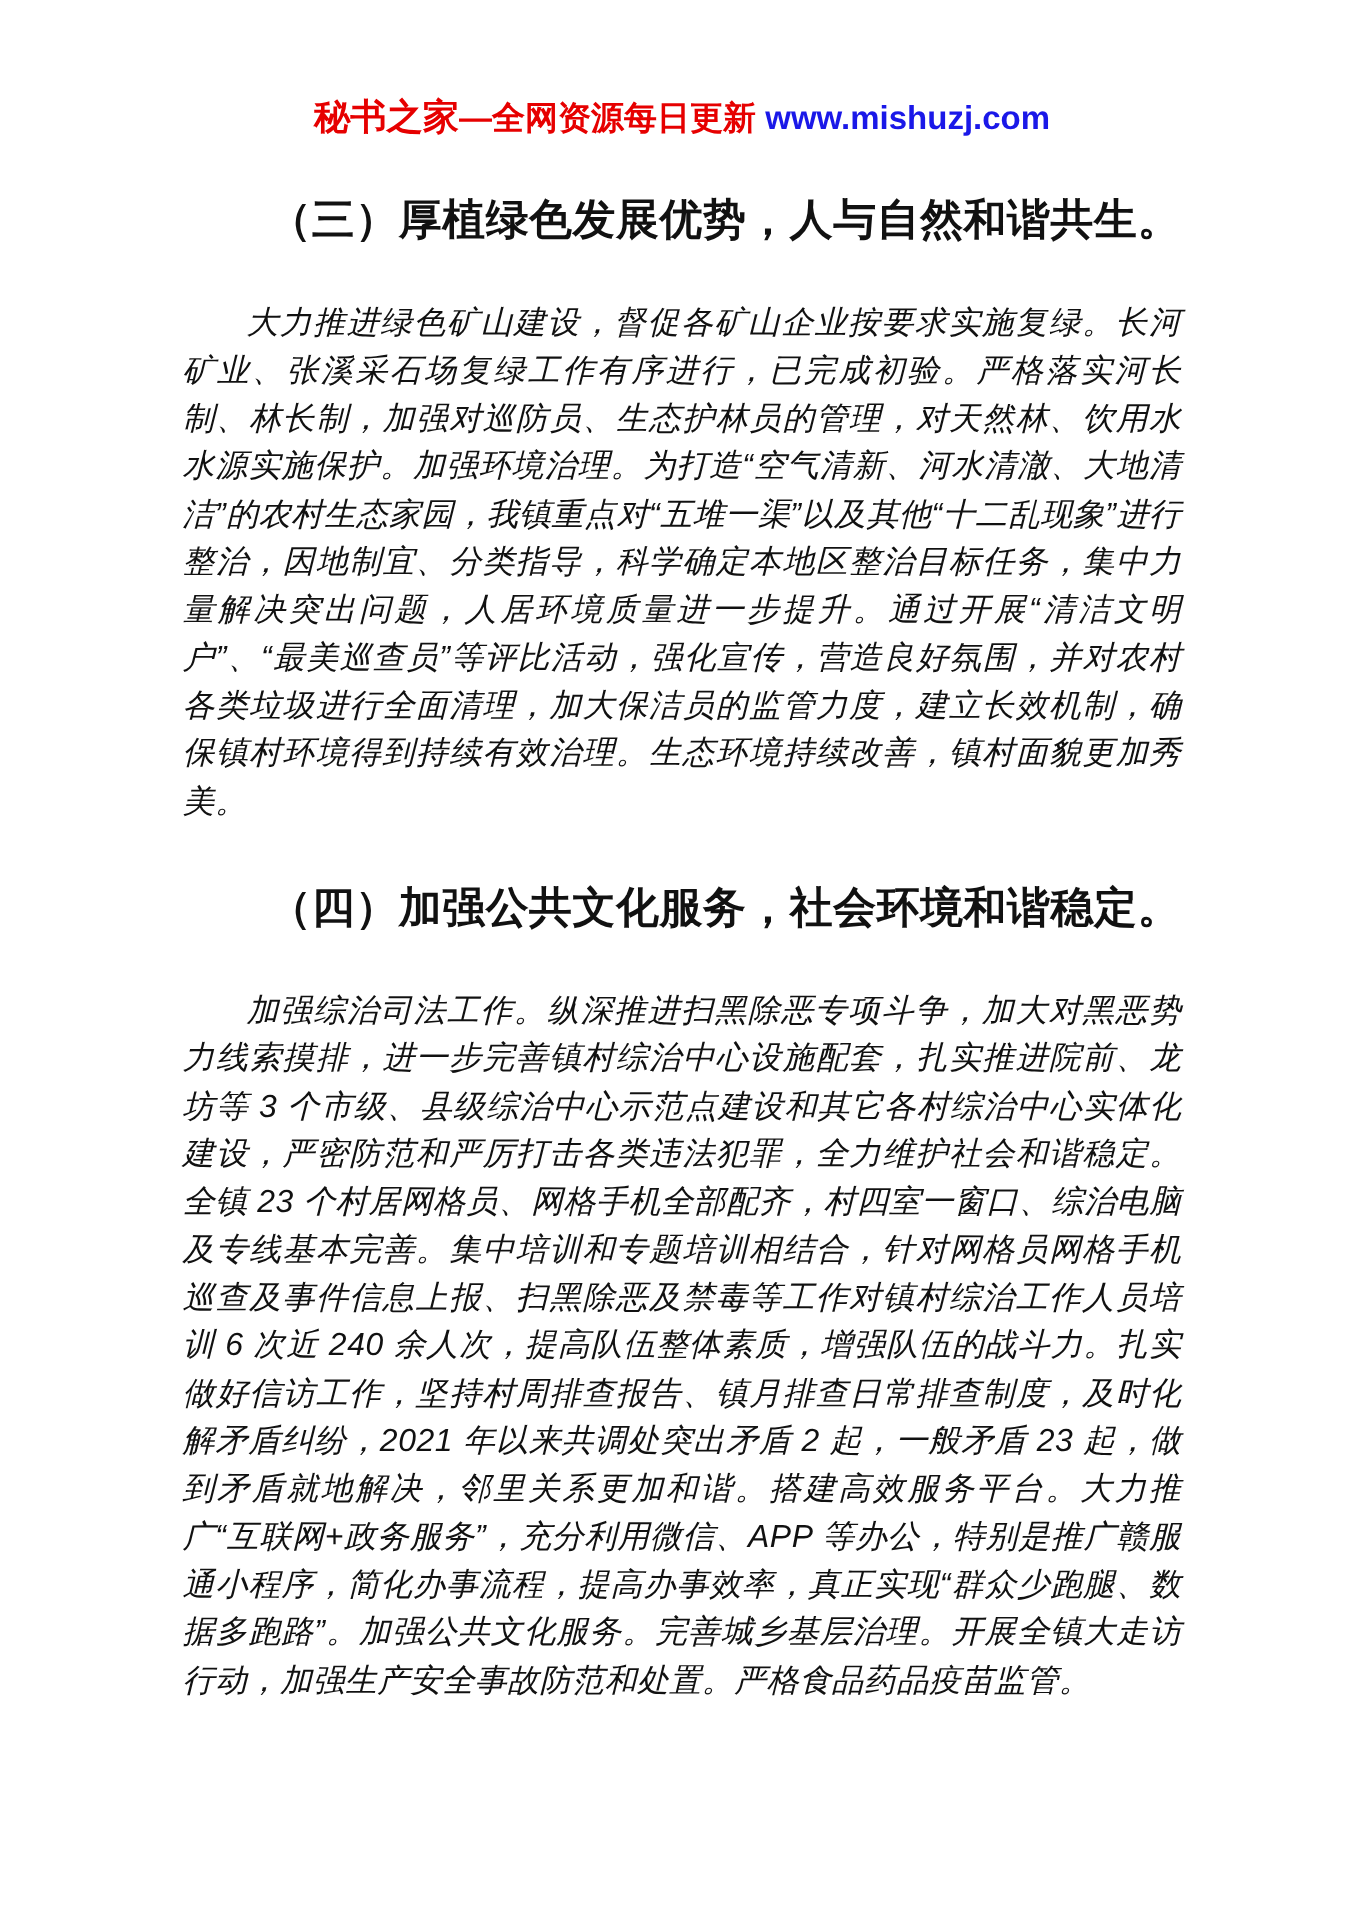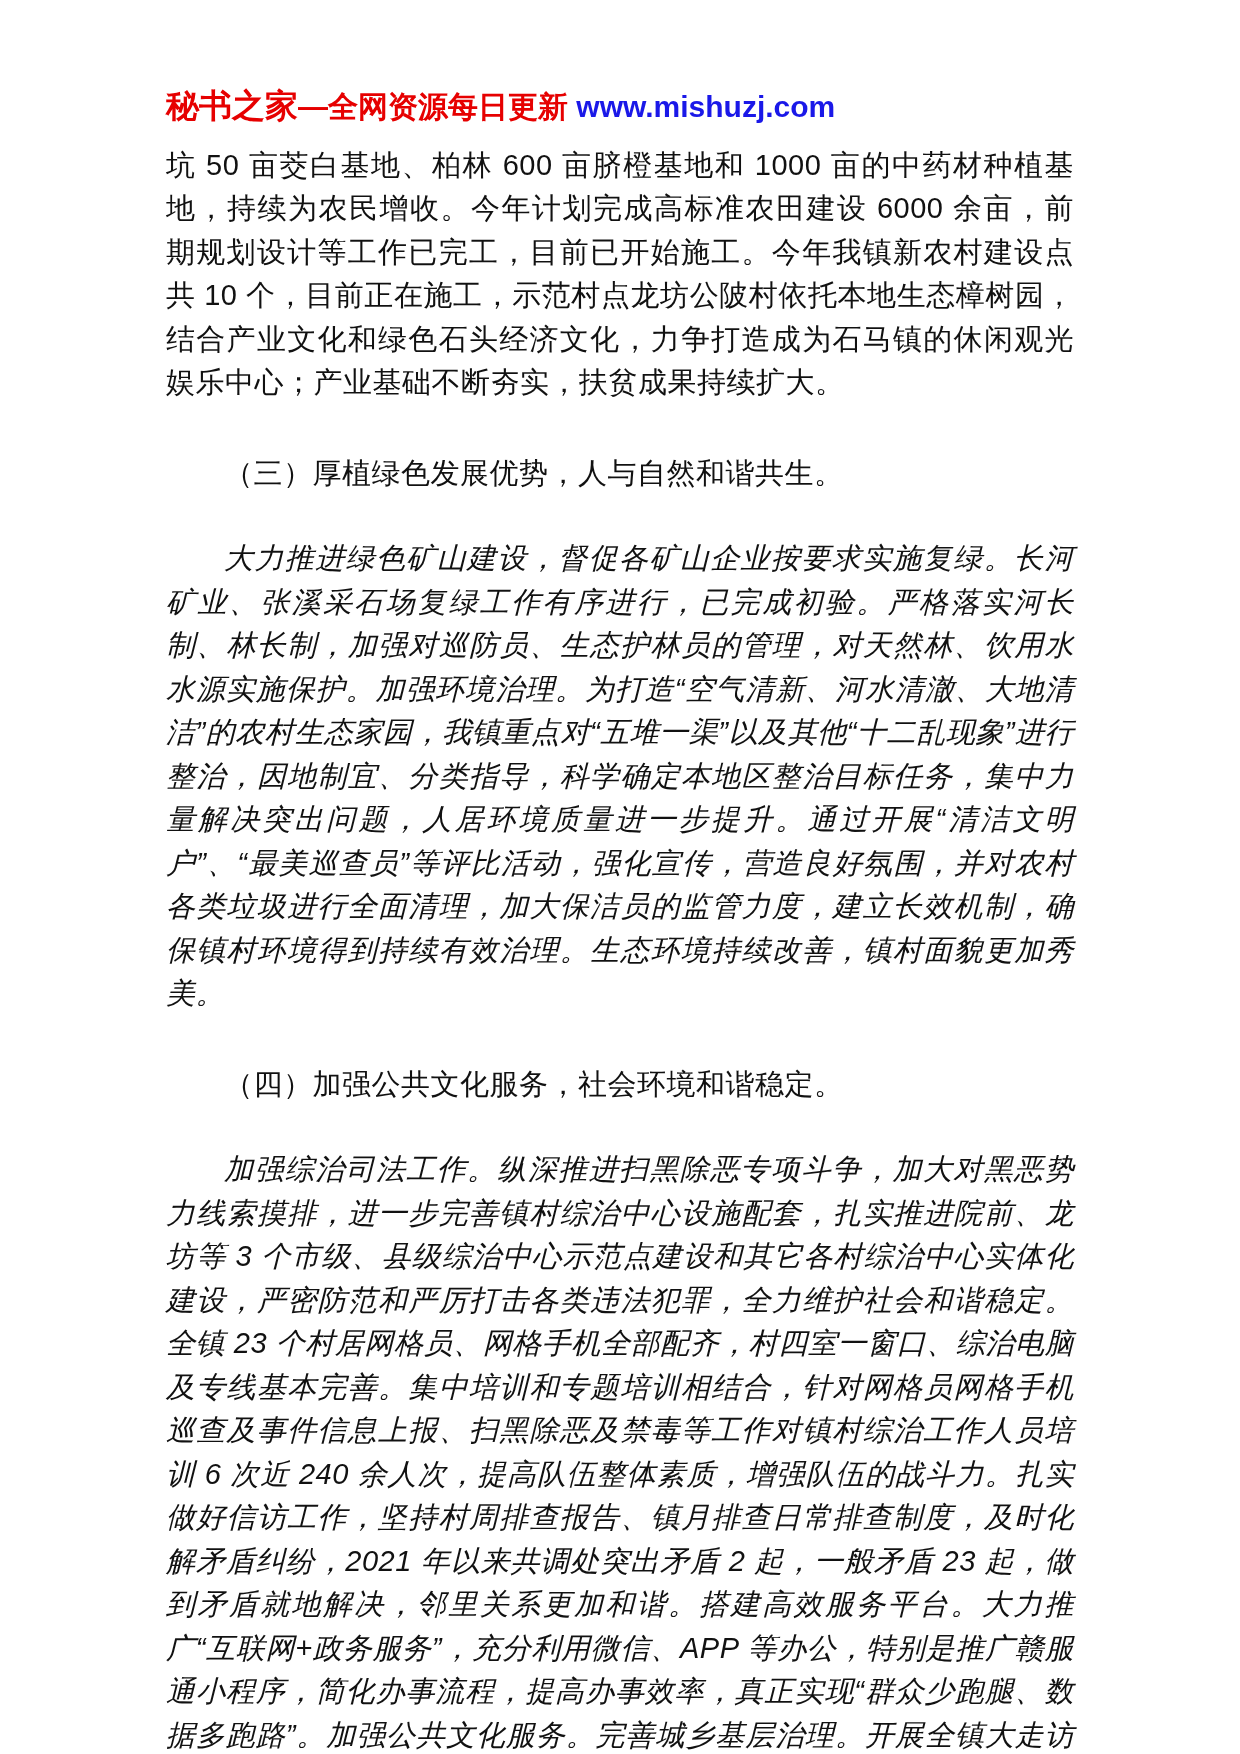--- a/index.html
+++ b/index.html
@@ -22,7 +22,7 @@
     color: var(--text);
   }
   .site-header {
-    text-align: left;
+    text-align: center;
     white-space: nowrap;
     margin: 0 0 18px 0;
     line-height: 1.2;

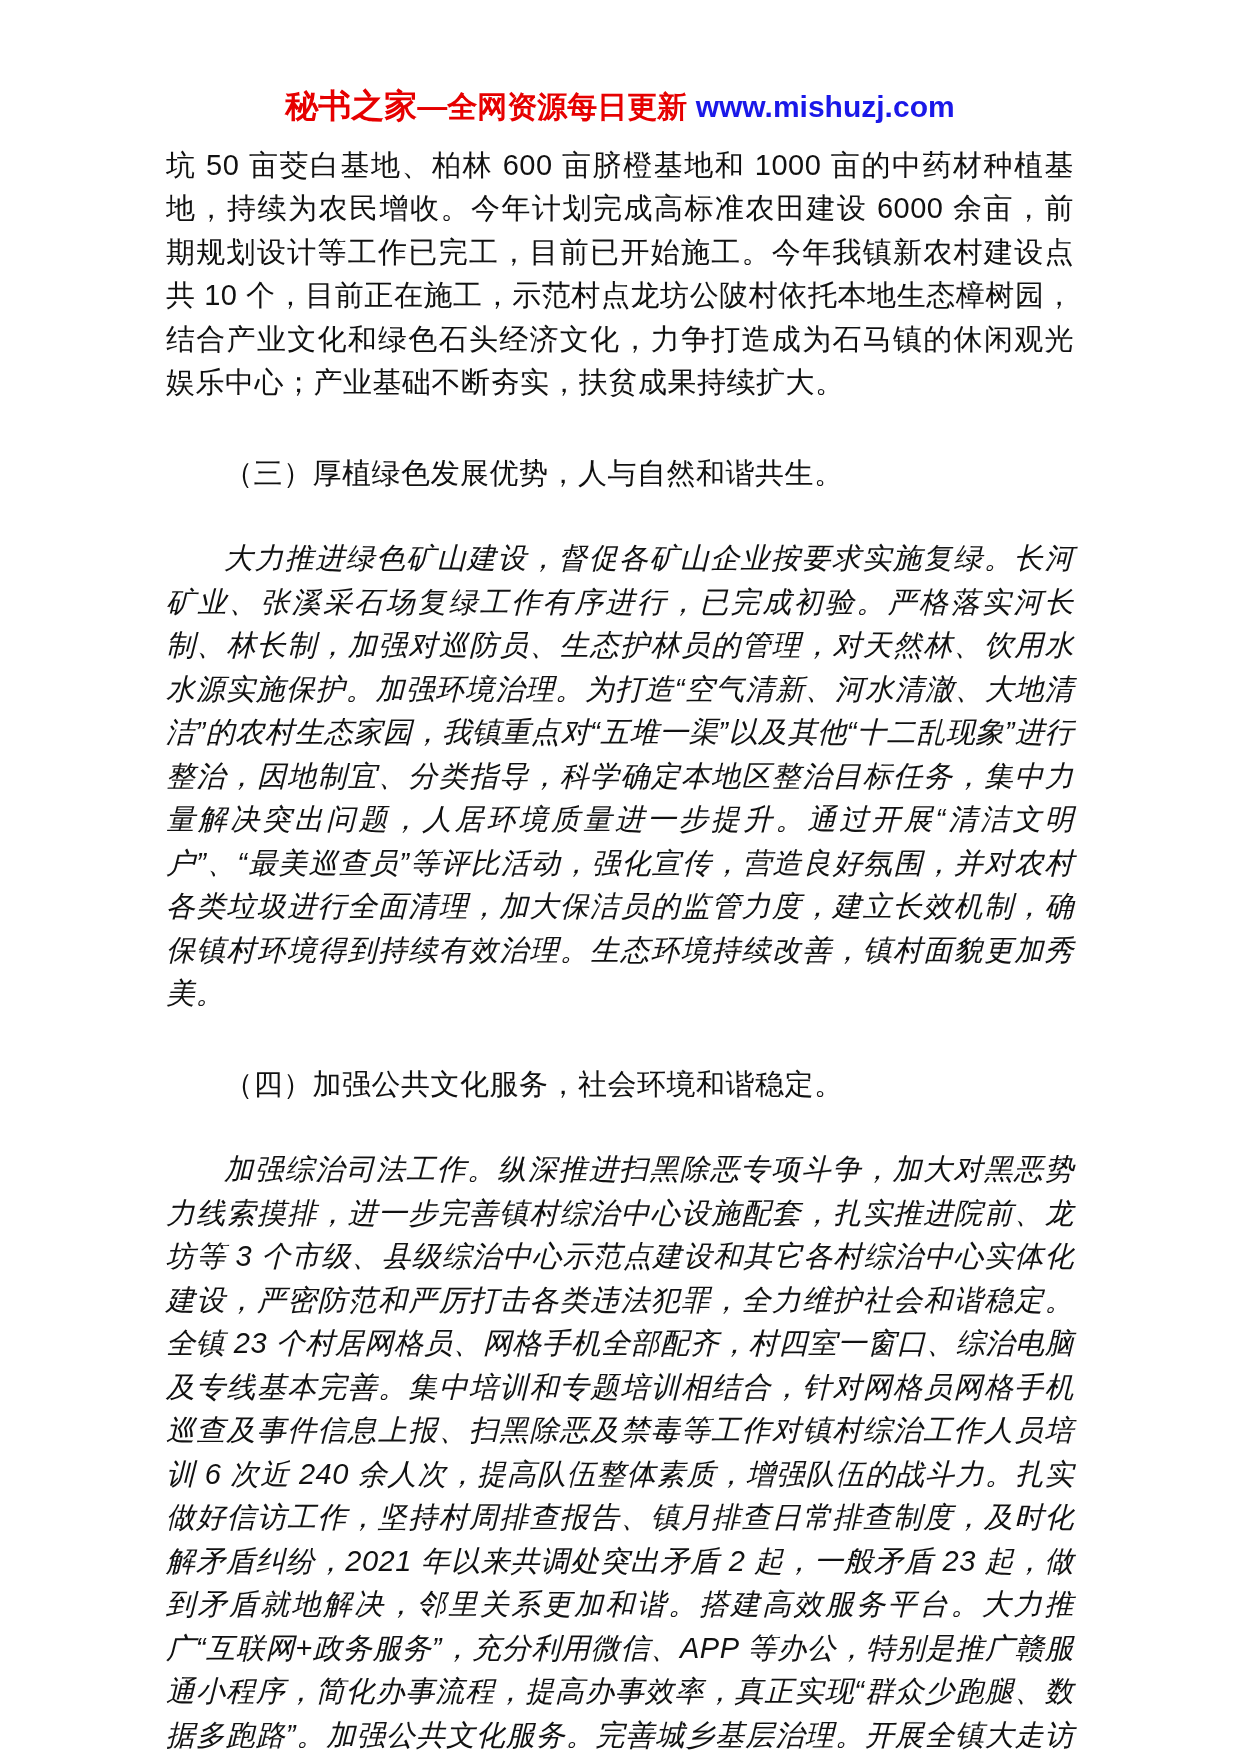--- a/index.html
+++ b/index.html
@@ -74,7 +74,6 @@
     <span class="site-name">秘书之家</span><span class="tagline">—全网资源每日更新 </span><a class="site-url">www.mishuzj.com</a>
   </div>
 
-  <p class="body-text">坑 50 亩茭白基地、柏林 600 亩脐橙基地和 1000 亩的中药材种植基地，持续为农民增收。今年计划完成高标准农田建设 6000 余亩，前期规划设计等工作已完工，目前已开始施工。今年我镇新农村建设点共 10 个，目前正在施工，示范村点龙坊公陂村依托本地生态樟树园，结合产业文化和绿色石头经济文化，力争打造成为石马镇的休闲观光娱乐中心；产业基础不断夯实，扶贫成果持续扩大。</p>
 
   <h3 class="heading">（三）厚植绿色发展优势，人与自然和谐共生。</h3>
 

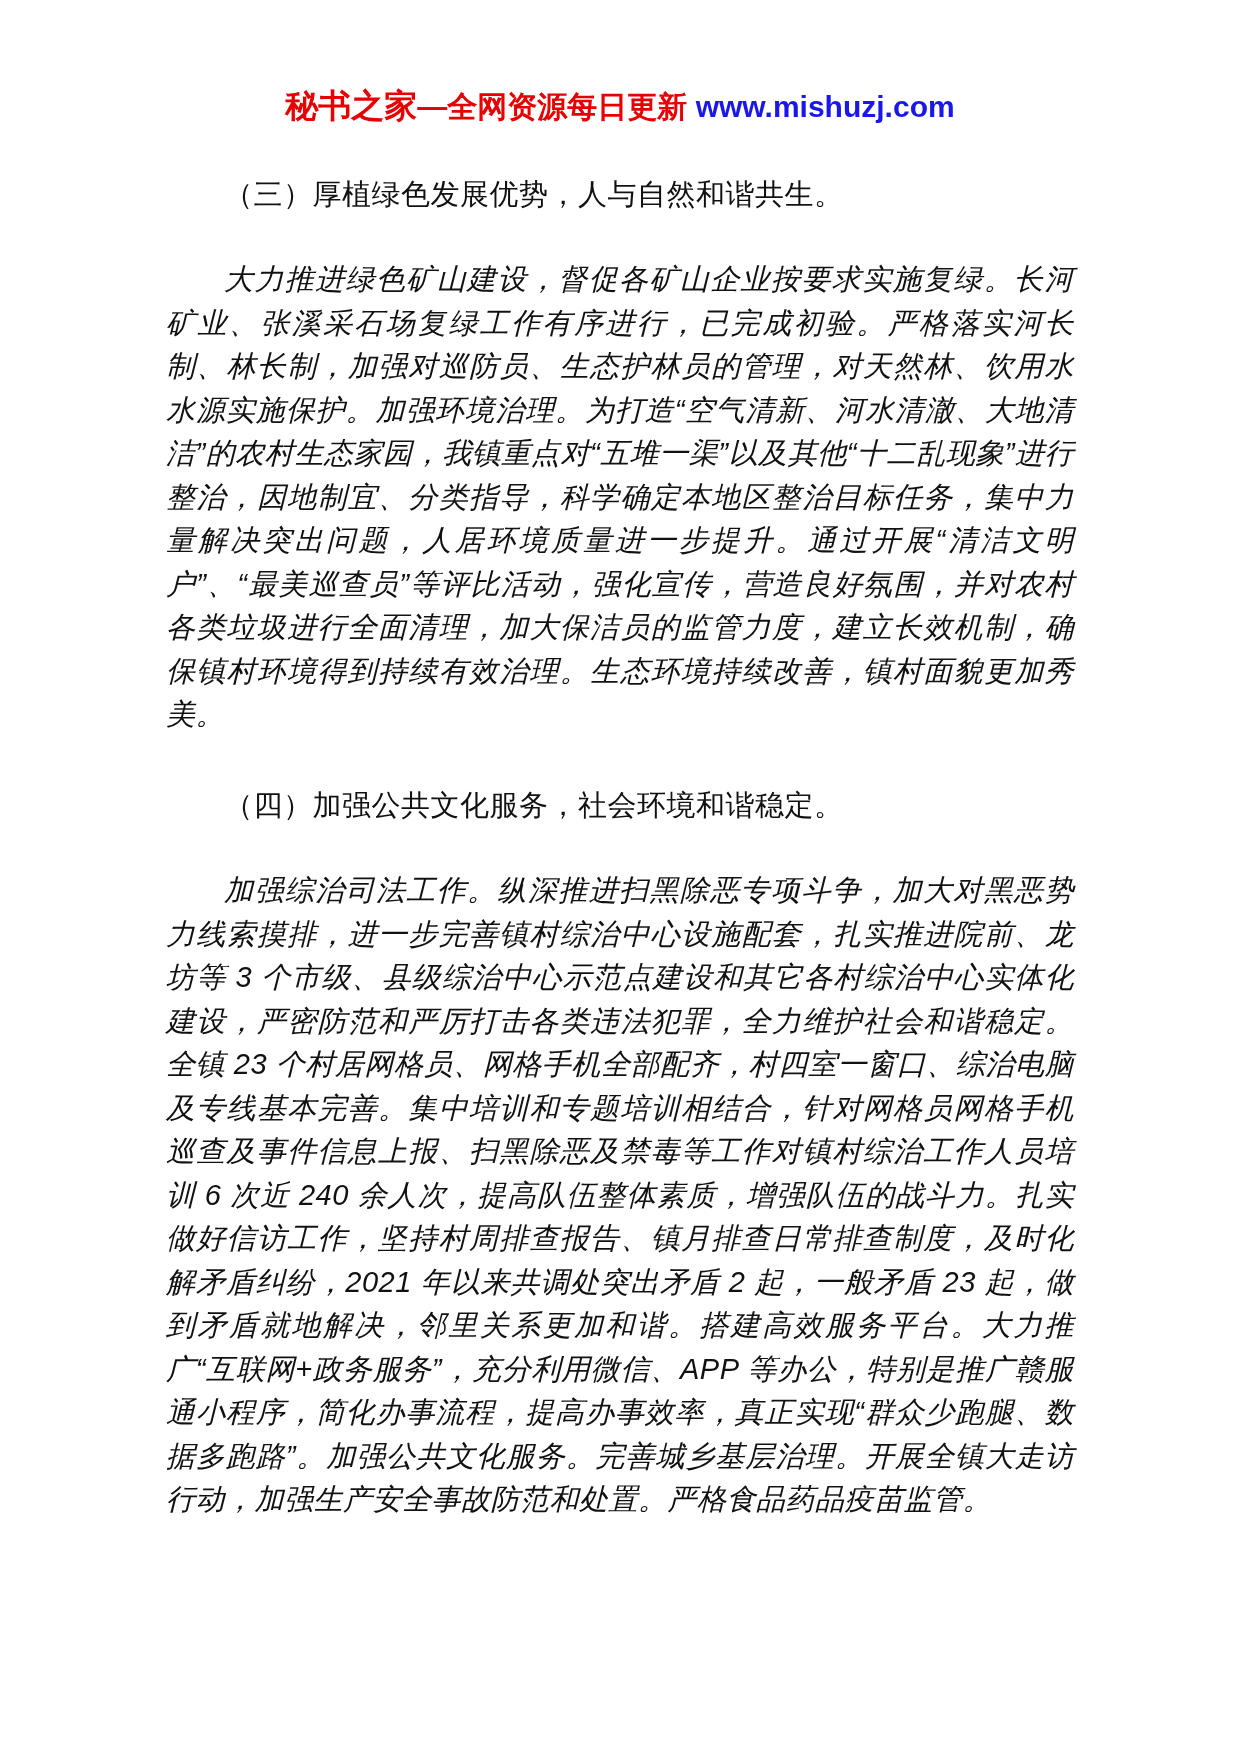--- a/index.html
+++ b/index.html
@@ -57,8 +57,8 @@
     font-style: italic;
   }
   h3.heading {
-    font-size: 29px;
-    font-weight: normal;
+    font-size: 39px;
+    font-weight: bold;
     text-indent: 2em;
     margin: 48px 0 44px 0;
     line-height: 1.4;

